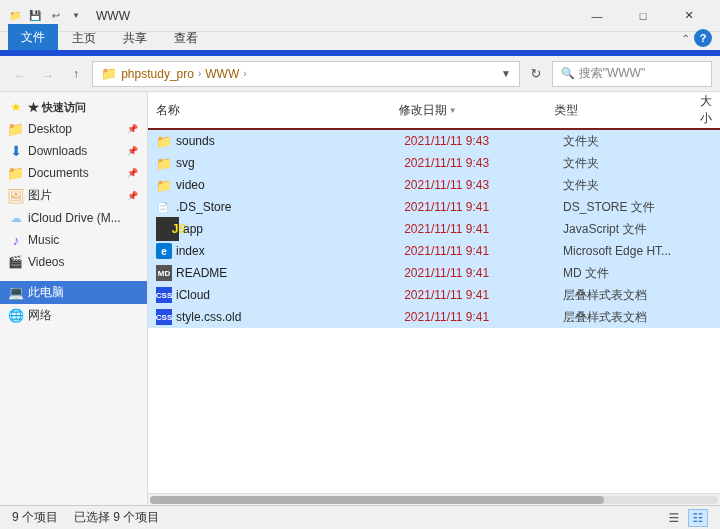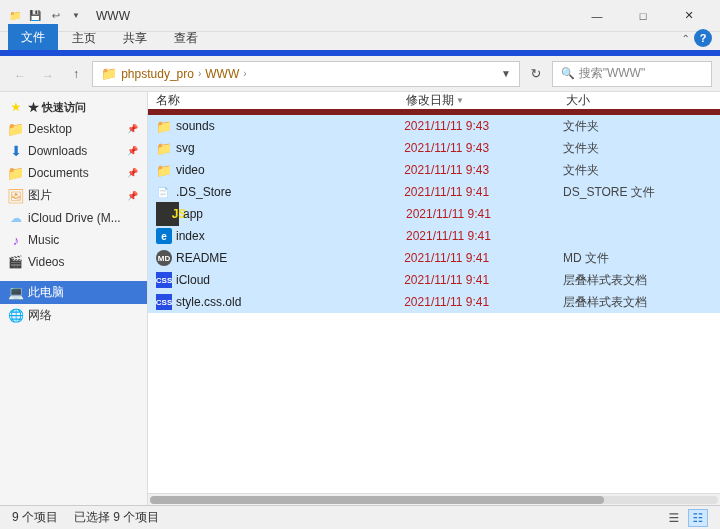--- a/index.html
+++ b/index.html
@@ -235,8 +235,8 @@
       display: flex;
       align-items: center;
       background: white;
-      border-bottom: 6px solid #7f1d1d;
-      height: 23px;
+      border-bottom: 2px solid #7f1d1d;
+      height: 38px;
       flex-shrink: 0;
       padding: 0 4px;
     }

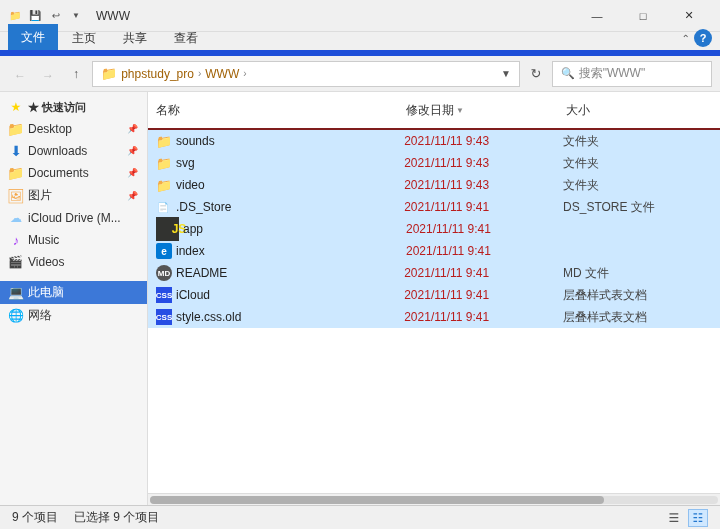--- a/index.html
+++ b/index.html
@@ -462,6 +462,7 @@
         <span>修改日期</span>
         <span class="sort-arrow">▼</span>
       </div>
+      <div class="col-header col-type">类型</div>
       <div class="col-header col-size">大小</div>
     </div>
     <div class="file-rows">

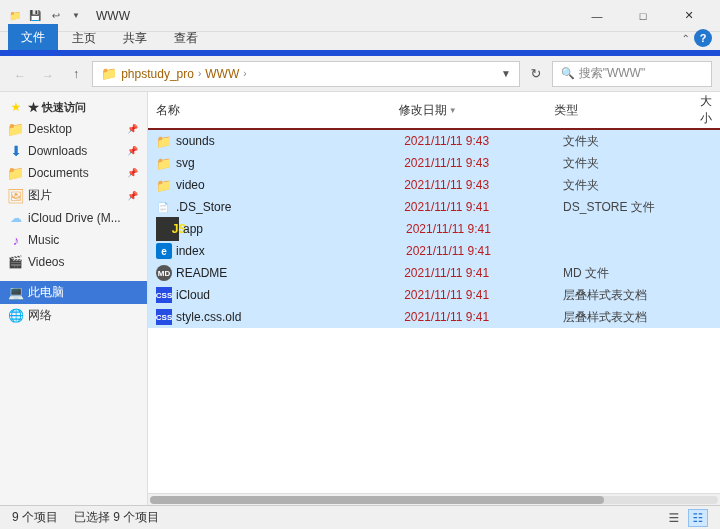--- a/index.html
+++ b/index.html
@@ -513,6 +513,7 @@
           <span>app</span>
         </div>
         <div class="file-cell date">2021/11/11 9:41</div>
+        <div class="file-cell type">JavaScript 文件</div>
         <div class="file-cell size"></div>
       </div>
 

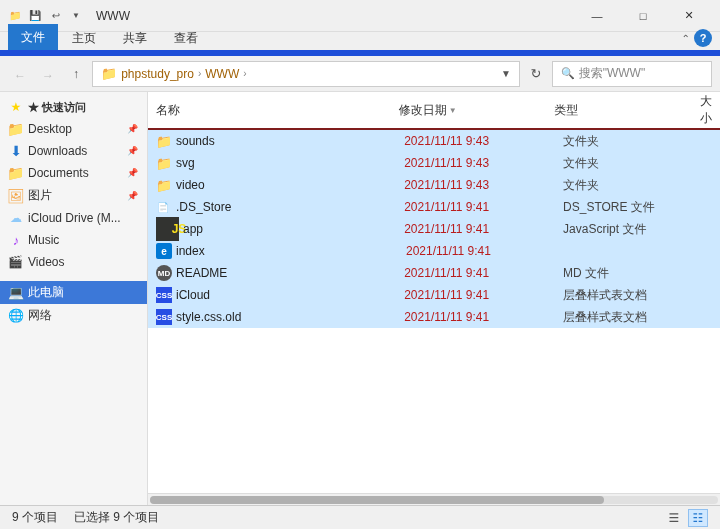--- a/index.html
+++ b/index.html
@@ -523,6 +523,7 @@
           <span>index</span>
         </div>
         <div class="file-cell date">2021/11/11 9:41</div>
+        <div class="file-cell type">Microsoft Edge HT...</div>
         <div class="file-cell size"></div>
       </div>
 

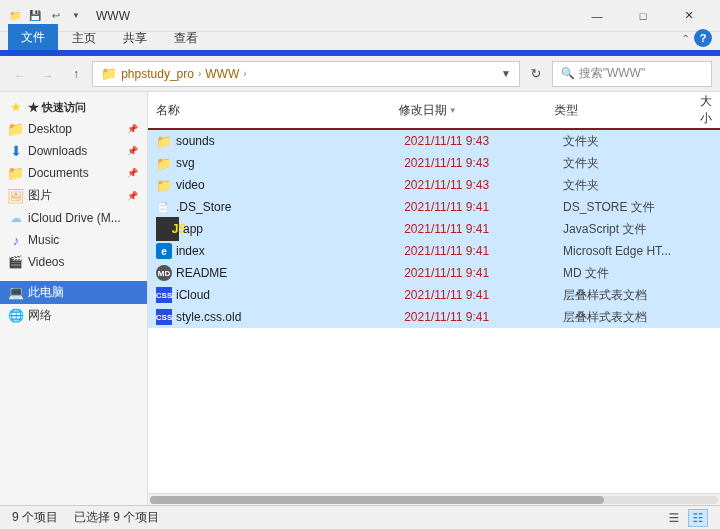--- a/index.html
+++ b/index.html
@@ -290,7 +290,7 @@
     .folder-file-icon { color: #f5c518; }
     .js-icon { color: #f7df1e; font-size: 11px; }
     .edge-icon { color: #0078d4; font-size: 12px; }
-    .md-icon { color: #555; font-size: 11px; border-radius: 8px; }
+    .md-icon { color: #555; font-size: 11px; }
     .css-icon { color: #264de4; font-size: 11px; }
     .ds-icon { color: #888; font-size: 10px; }
 

